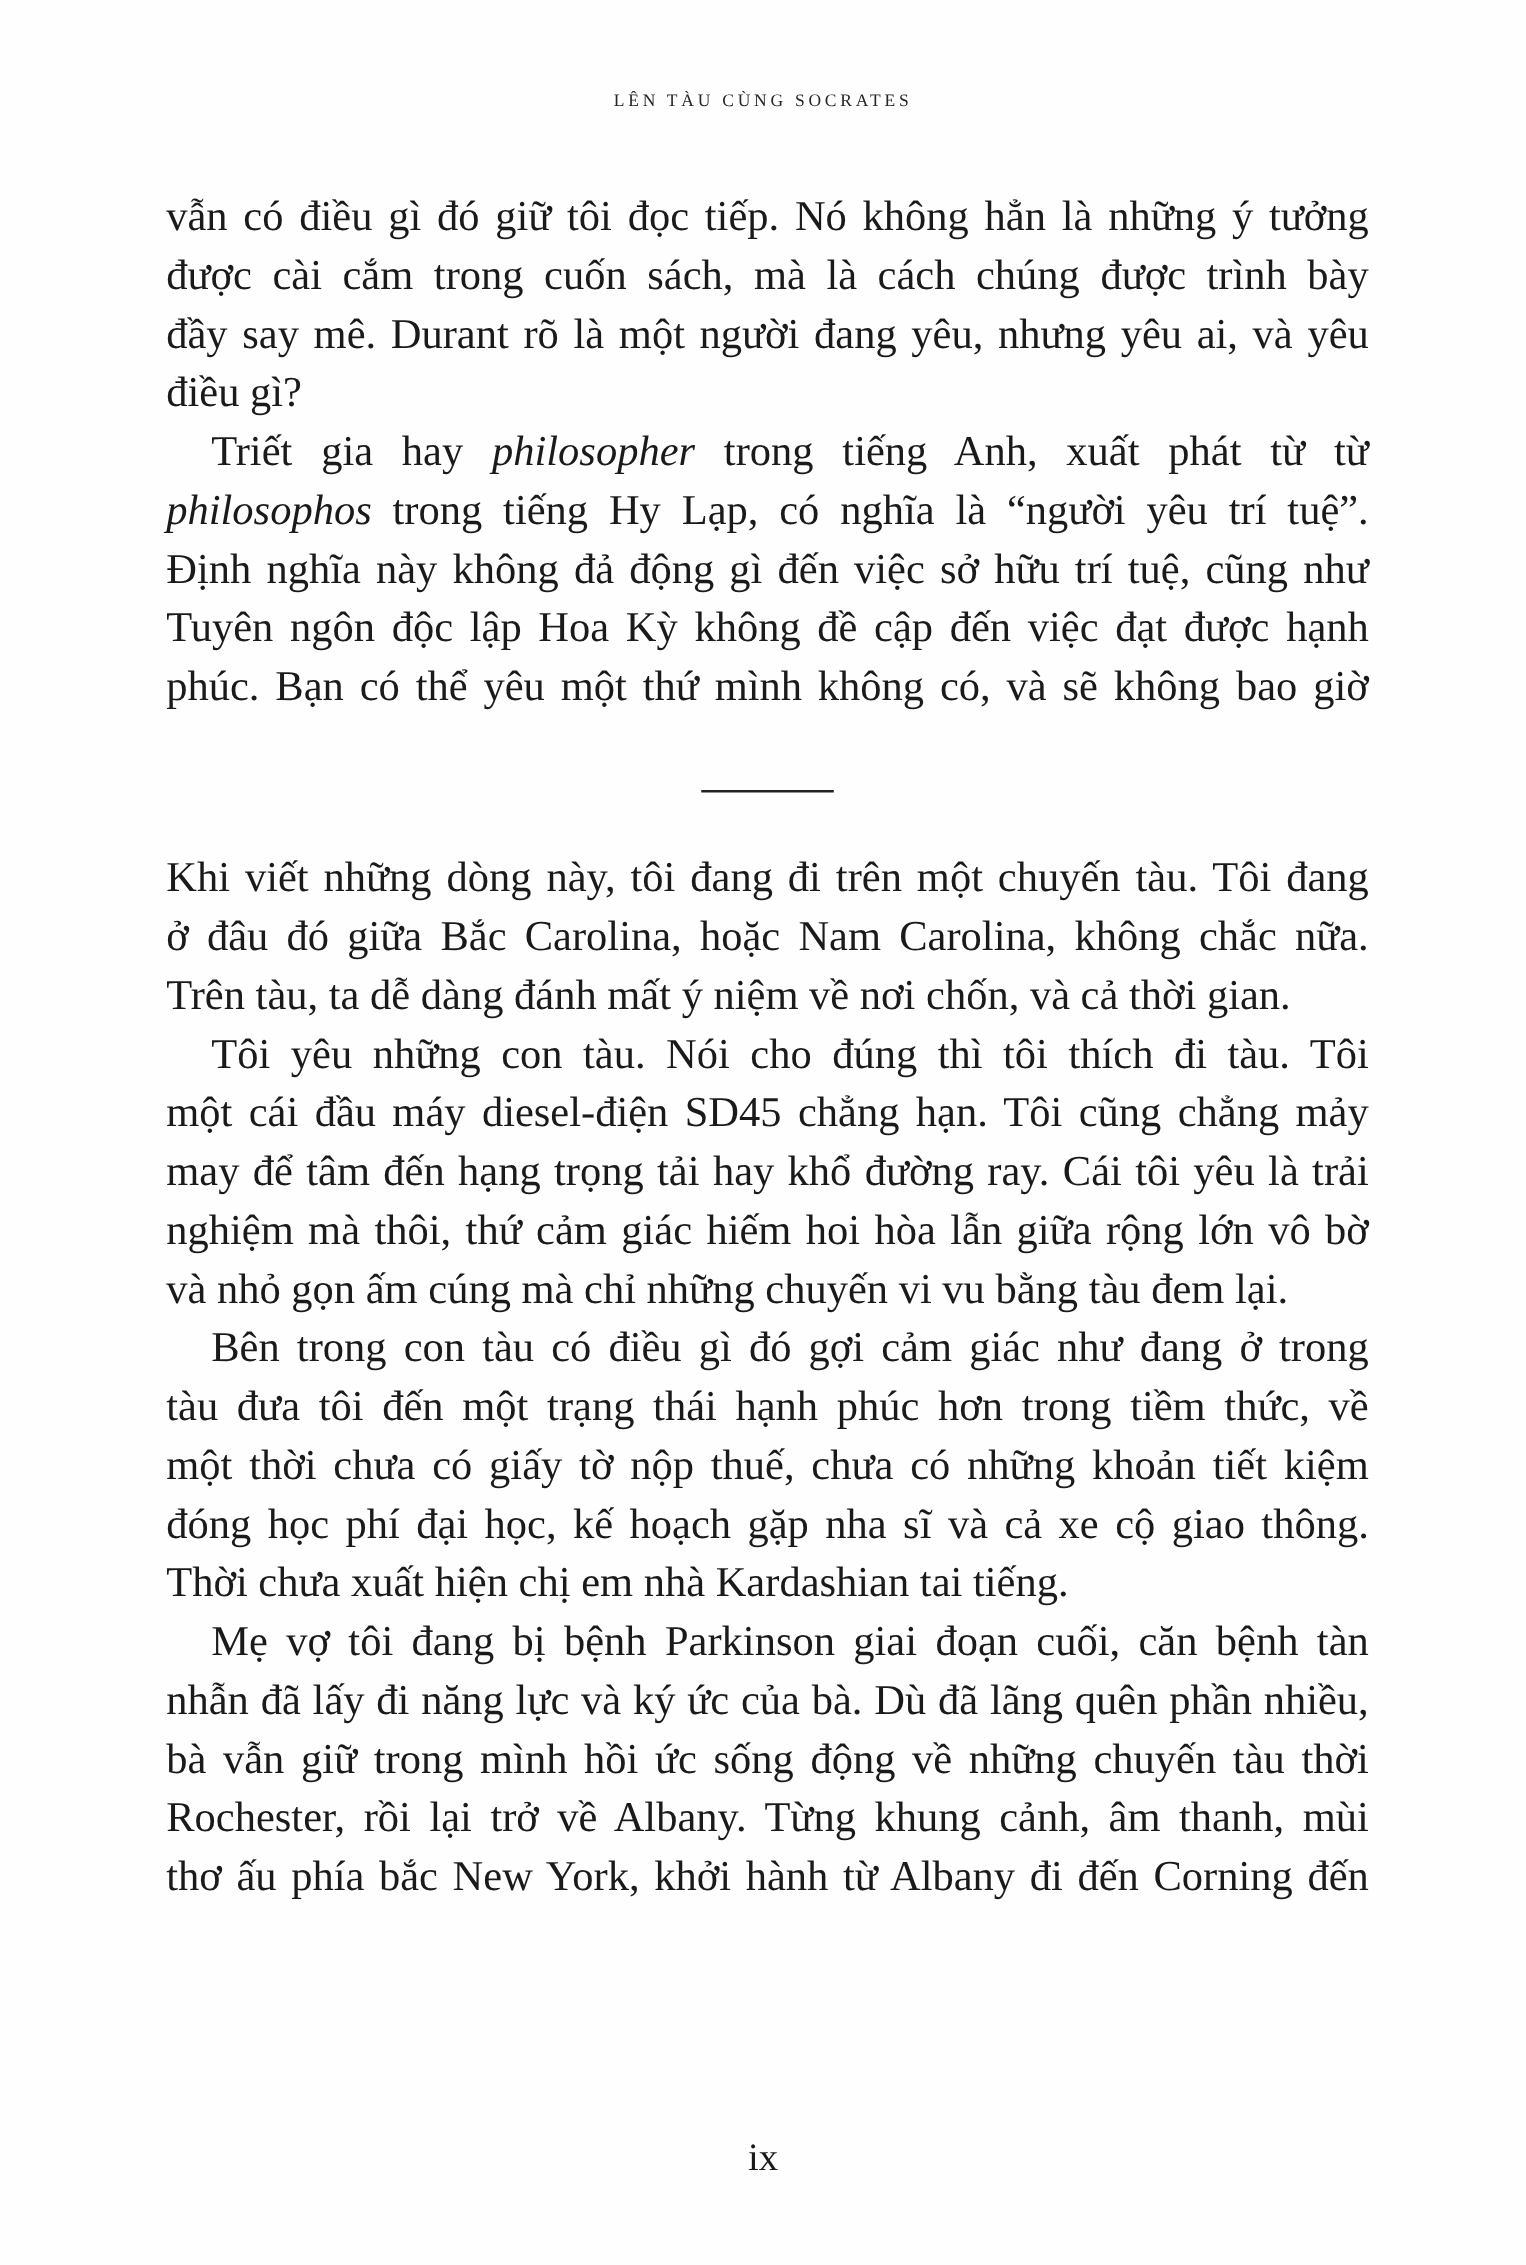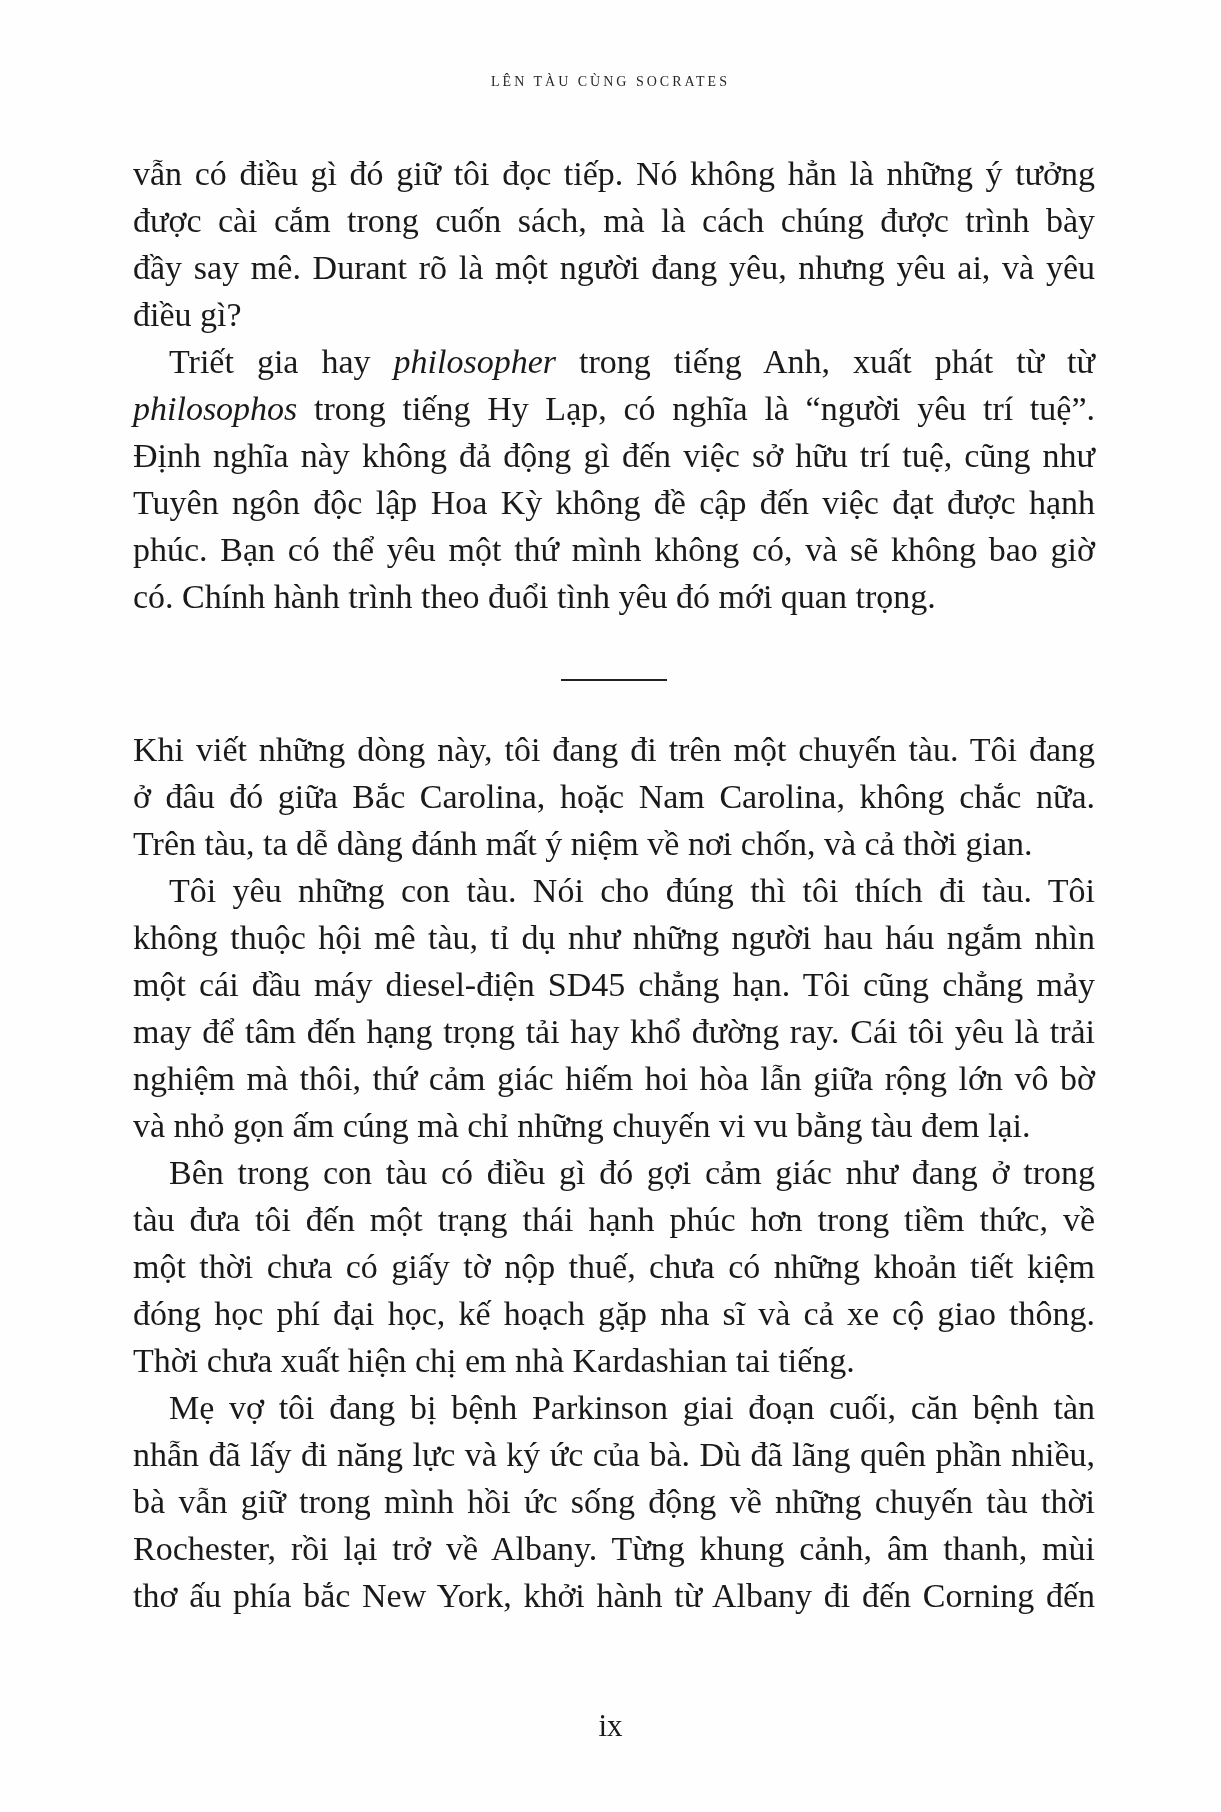--- a/index.html
+++ b/index.html
@@ -71,7 +71,6 @@
         <div class="line"><span>Định nghĩa này không đả động gì đến việc sở hữu trí tuệ, cũng như</span></div>
         <div class="line"><span>Tuyên ngôn độc lập Hoa Kỳ không đề cập đến việc đạt được hạnh</span></div>
         <div class="line"><span>phúc. Bạn có thể yêu một thứ mình không có, và sẽ không bao giờ</span></div>
-        <div class="line final"><span>có. Chính hành trình theo đuổi tình yêu đó mới quan trọng.</span></div>
       </div>
       <div class="divider"></div>
       <div class="para">

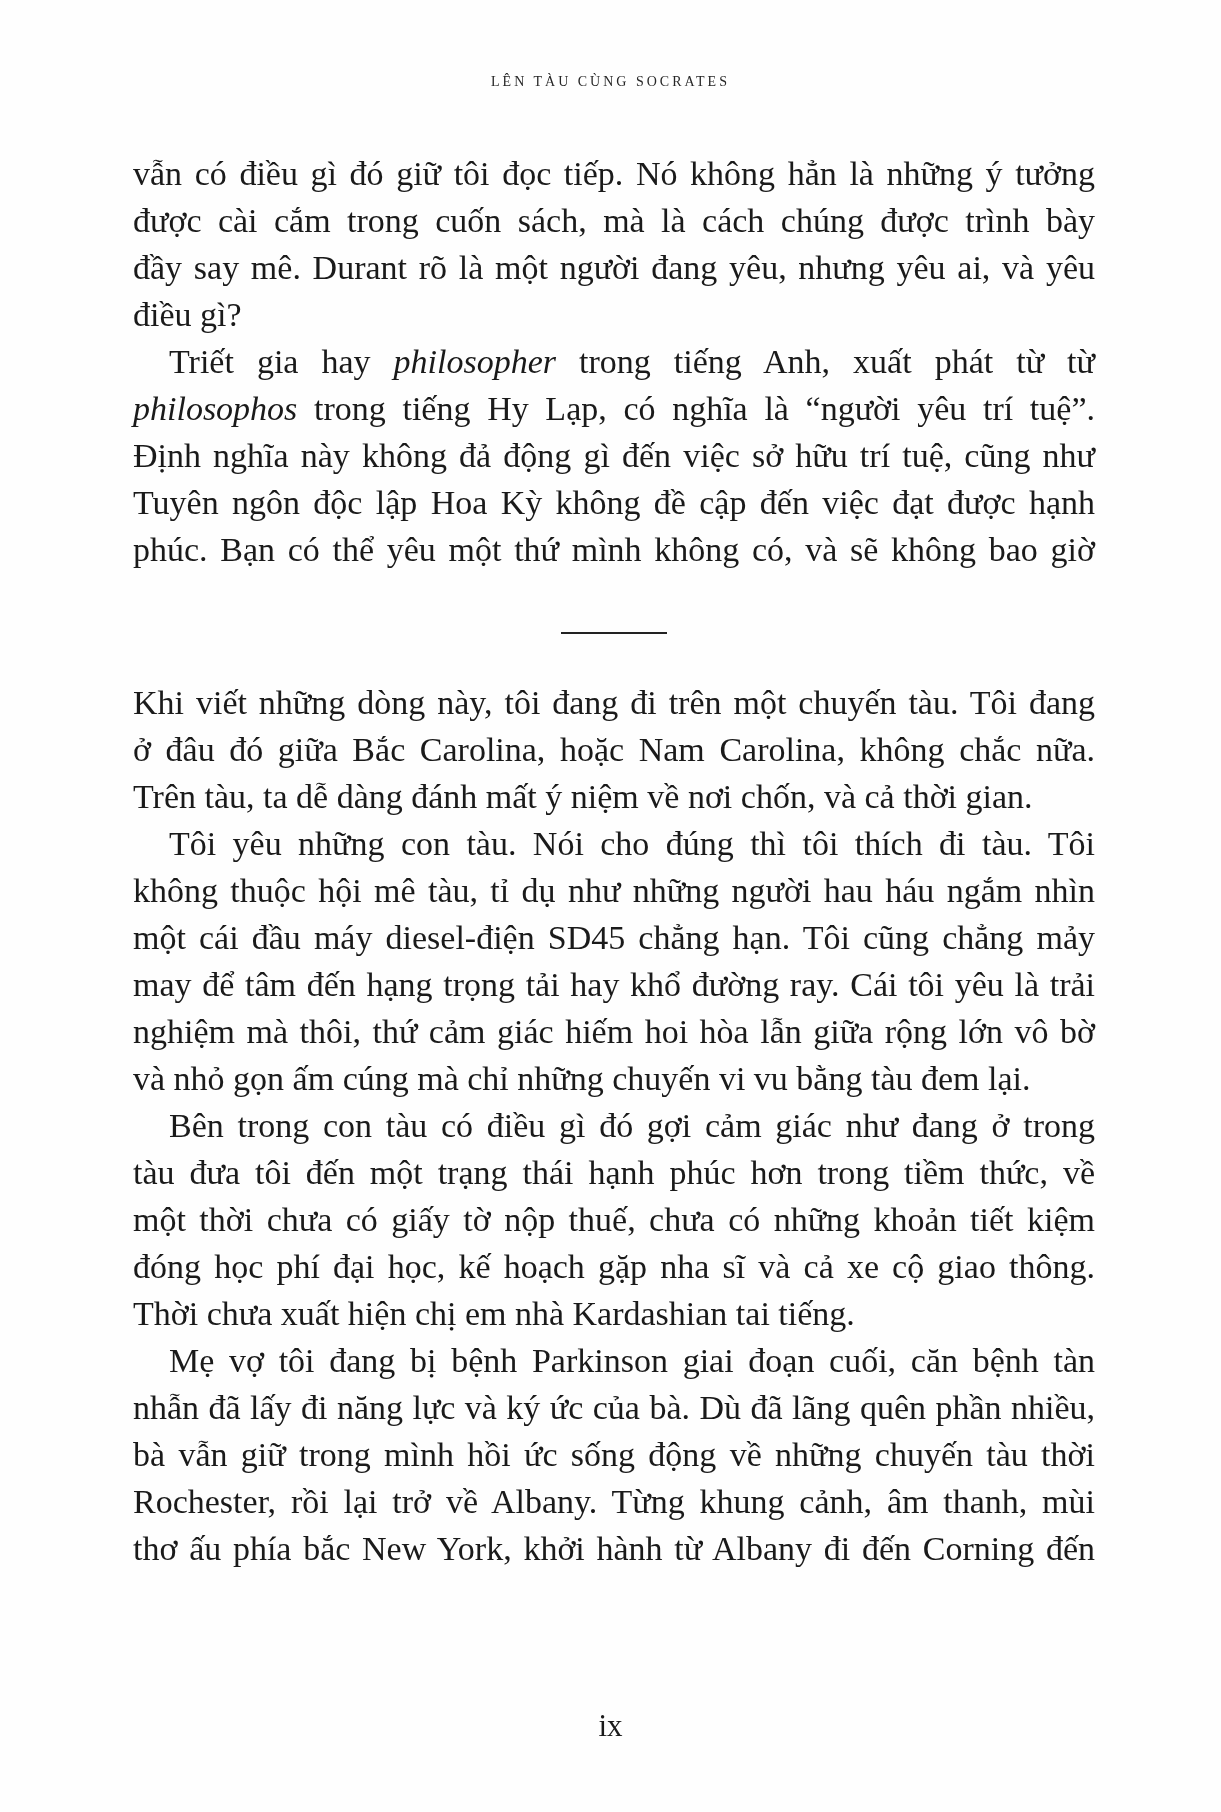--- a/index.html
+++ b/index.html
@@ -80,7 +80,6 @@
       </div>
       <div class="para">
         <div class="line indent"><span>Tôi yêu những con tàu. Nói cho đúng thì tôi thích đi tàu. Tôi</span></div>
-        <div class="line"><span>không thuộc hội mê tàu, tỉ dụ như những người hau háu ngắm nhìn</span></div>
         <div class="line"><span>một cái đầu máy diesel-điện SD45 chẳng hạn. Tôi cũng chẳng mảy</span></div>
         <div class="line"><span>may để tâm đến hạng trọng tải hay khổ đường ray. Cái tôi yêu là trải</span></div>
         <div class="line"><span>nghiệm mà thôi, thứ cảm giác hiếm hoi hòa lẫn giữa rộng lớn vô bờ</span></div>

